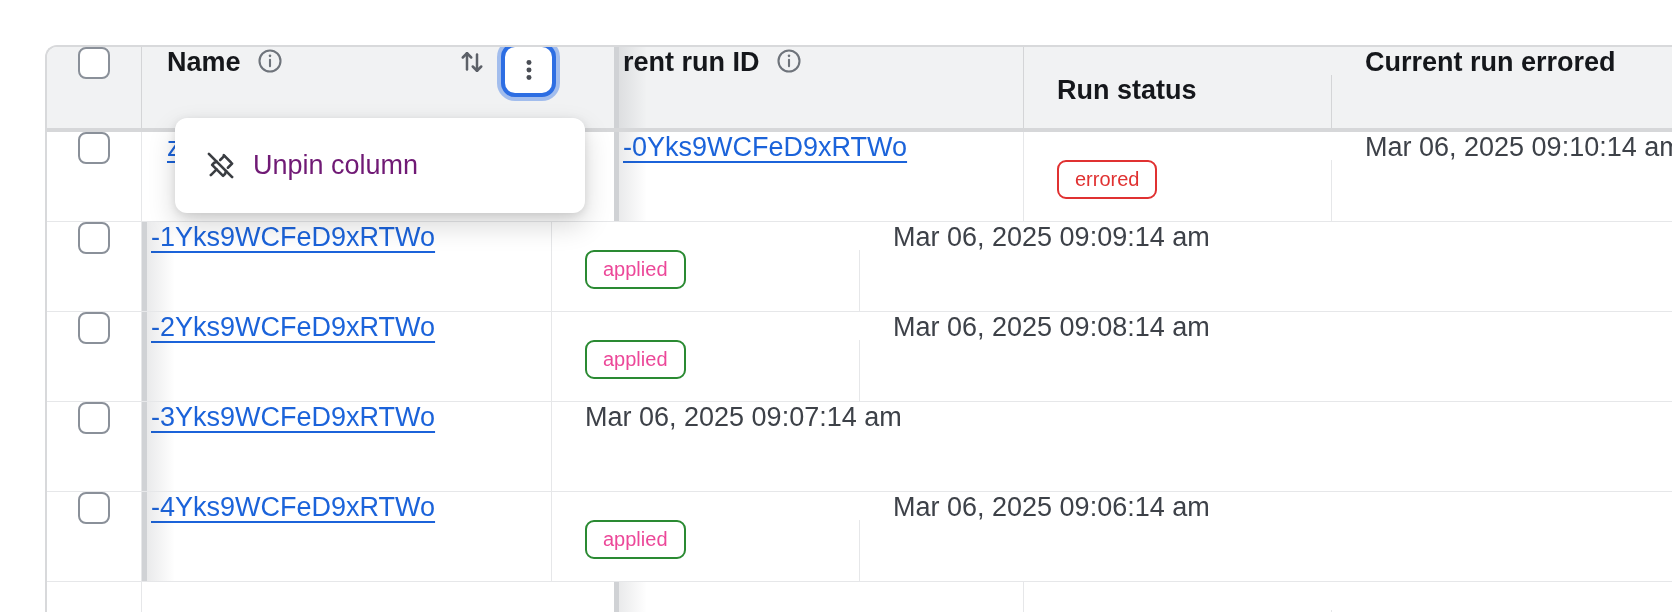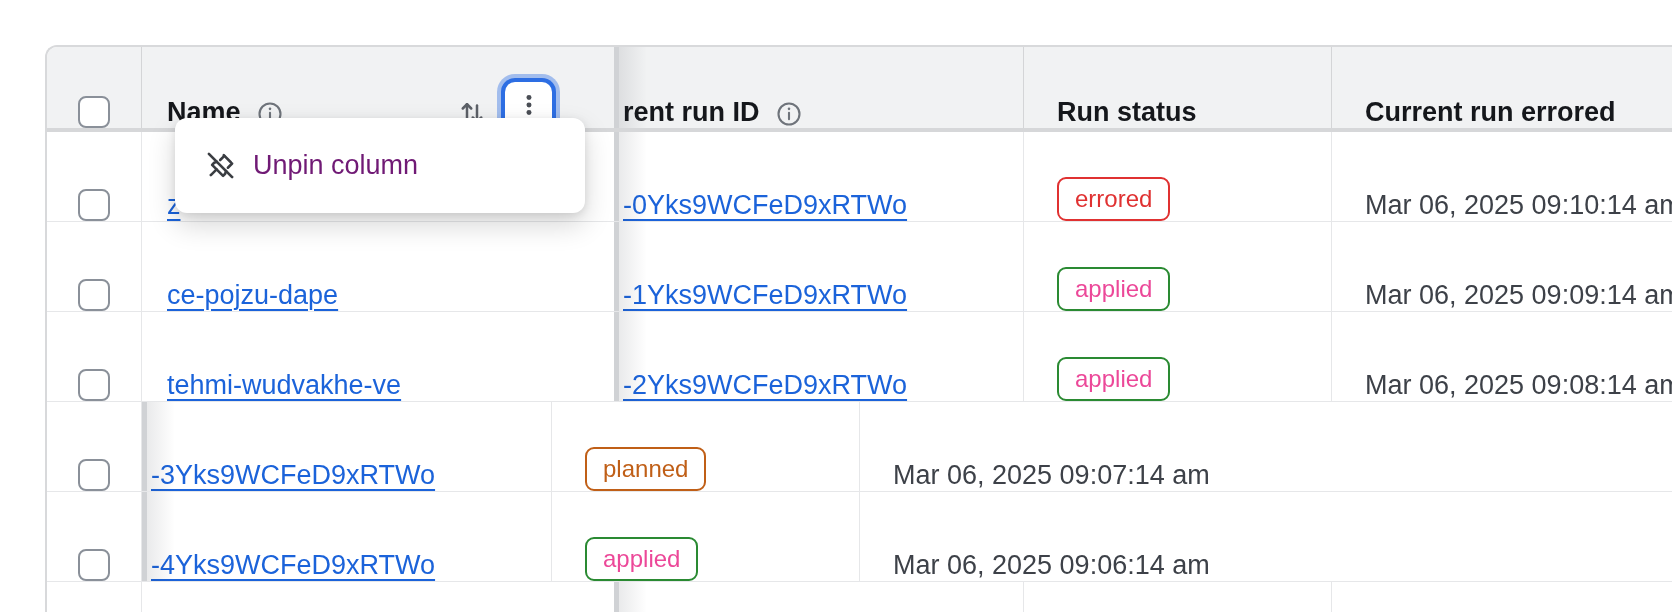--- a/index.html
+++ b/index.html
@@ -15,7 +15,7 @@
   .hrow { display:flex; align-items:stretch; height:85px; background:#f1f2f3;
           border-bottom:4px solid #d6d7d9; }
 
-  .cell { display:flex; align-items:flex-end; position:relative; }
+  .cell { display:flex; align-items:flex-start; position:relative; }
   .c-check   { flex:0 0 95px;  justify-content:center; }
   .c-name    { flex:0 0 472px; padding-left:25px; }
   .c-div     { flex:0 0 5px;   background:#d0d2d5; }

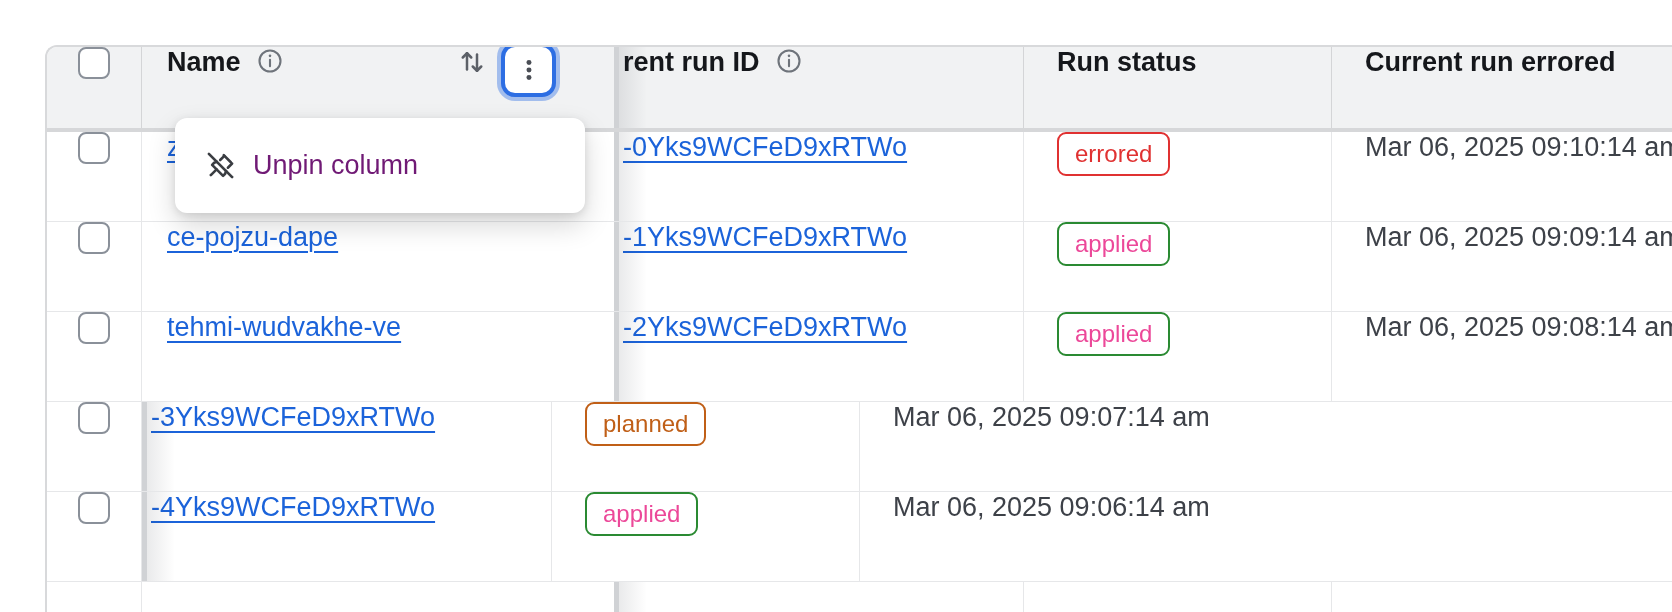--- a/index.html
+++ b/index.html
@@ -20,7 +20,7 @@
   .c-name    { flex:0 0 472px; padding-left:25px; }
   .c-div     { flex:0 0 5px;   background:#d0d2d5; }
   .c-runid   { flex:0 0 405px; padding-left:4px; }
-  .c-status  { flex:0 0 308px; padding-left:33px; }
+  .c-status  { flex:0 0 308px; padding-left:33px;margin-top:28px; }
   .c-applied { flex:0 0 560px; padding-left:33px; }
 
   .row .c-check, .row .c-runid, .row .c-status { border-right:1px solid #e6e7e9; }

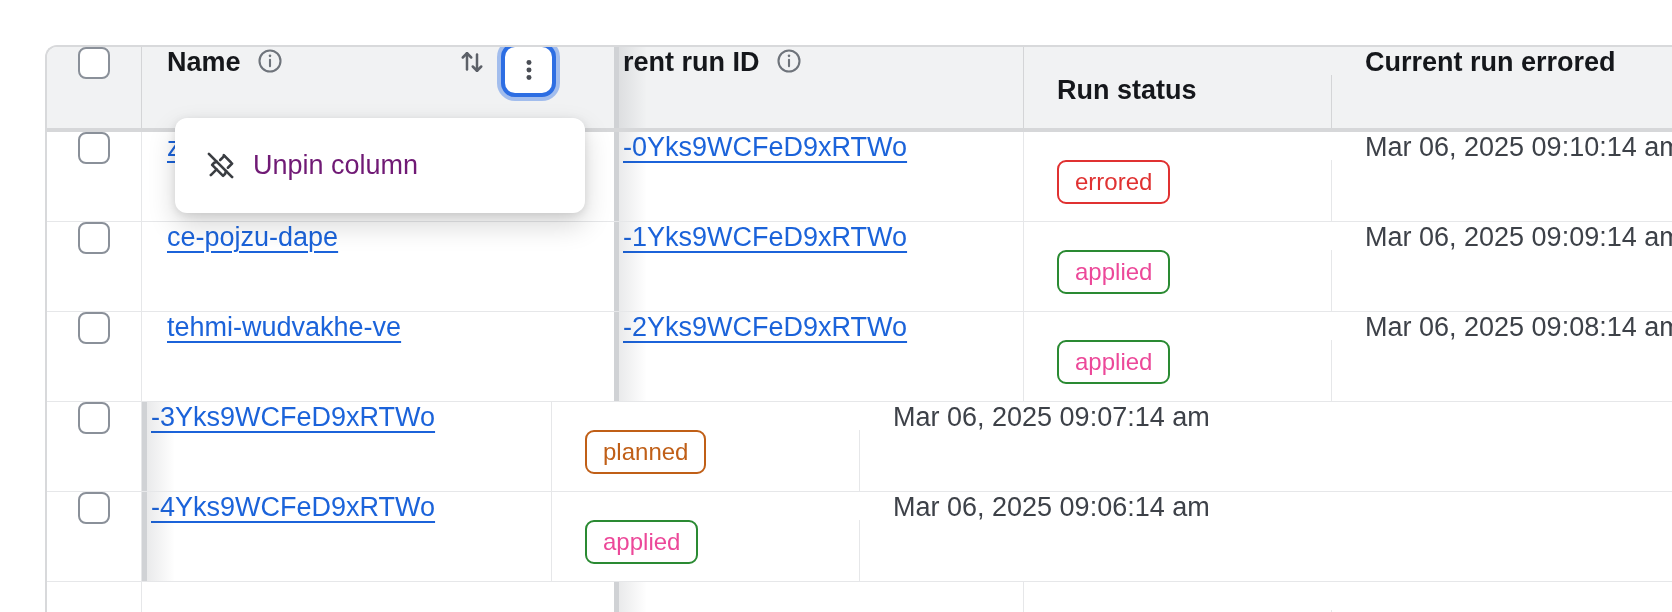--- a/index.html
+++ b/index.html
@@ -49,7 +49,7 @@
   a.cell-link { font-size:27px; color:#1b63da; text-decoration:underline;
                 text-decoration-thickness:2px; text-underline-offset:5px; }
 
-  .badge { display:inline-block; font-size:24px; line-height:1.25; padding:5px 16px;
+  .badge { display:inline-block; font-size:20px; line-height:1.25; padding:5px 16px;
            border:2px solid; border-radius:9px; background:#fff; }
   .badge--errored { color:#e03131; border-color:#e03131; }
   .badge--applied { color:#ec4899; border-color:#2a8a32; }

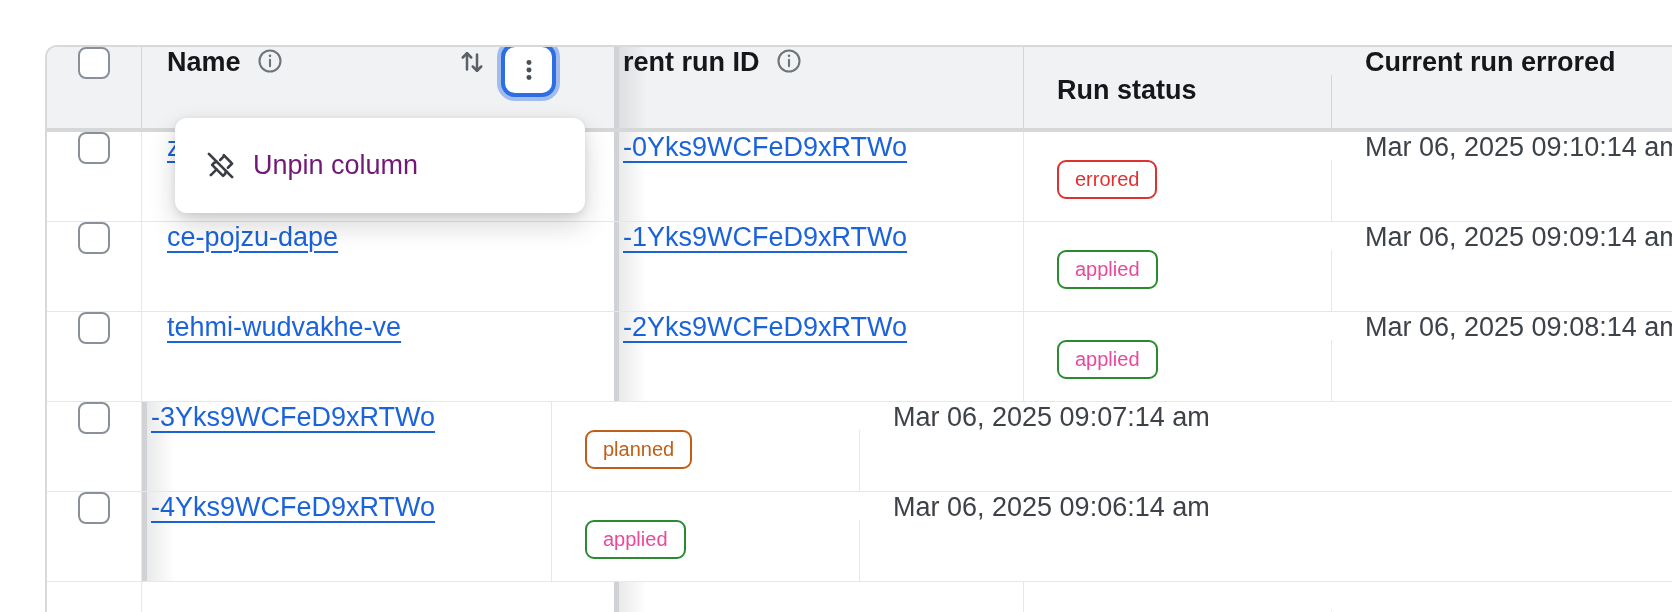--- a/index.html
+++ b/index.html
@@ -144,9 +144,6 @@
     <div class="row body">
       <div class="cell c-check">
           <span class="checkbox"></span>
-        </div>
-      <div class="cell c-name">
-          <a class="cell-link" href="#">ce-pojzu-dape</a>
         </div>
       <div class="cell c-div"></div>
       <div class="cell c-runid">

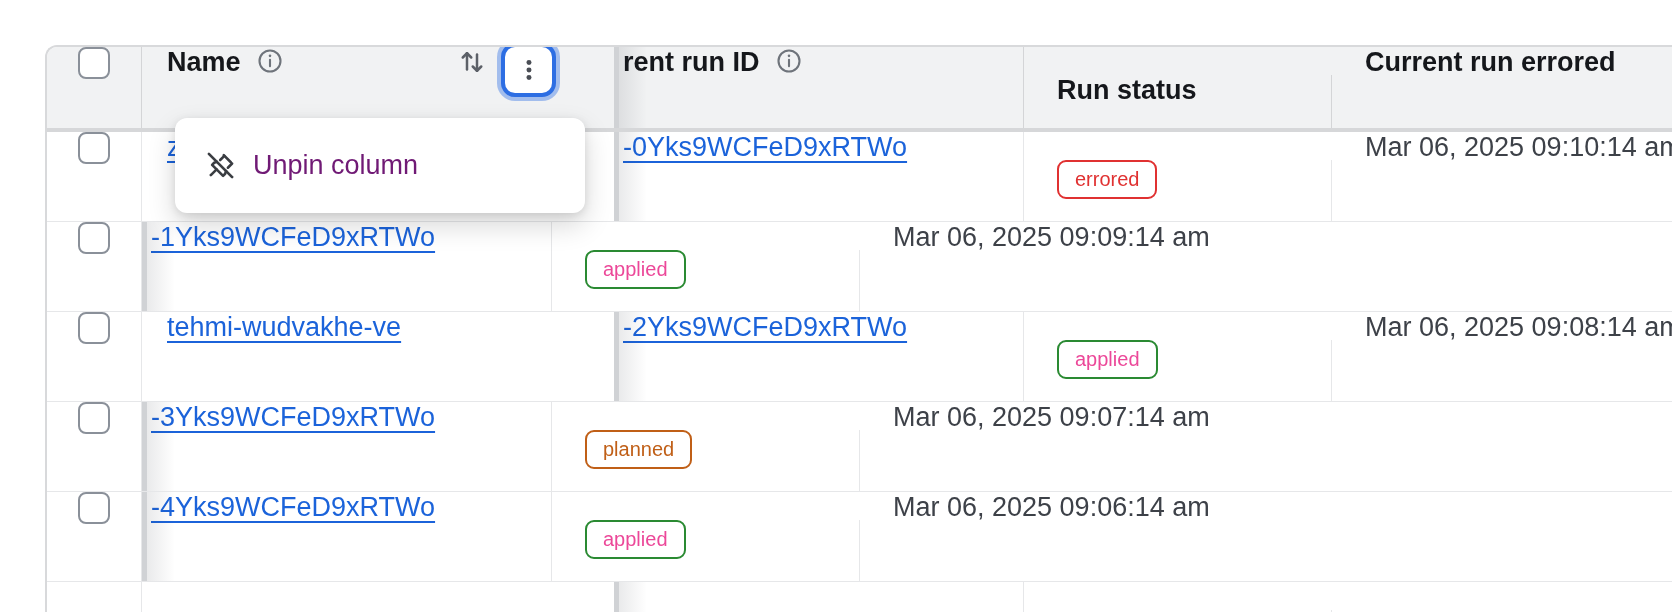--- a/index.html
+++ b/index.html
@@ -160,9 +160,6 @@
     <div class="row body">
       <div class="cell c-check">
           <span class="checkbox"></span>
-        </div>
-      <div class="cell c-name">
-          <a class="cell-link" href="#">tehmi-wudvakhe-ve</a>
         </div>
       <div class="cell c-div"></div>
       <div class="cell c-runid">

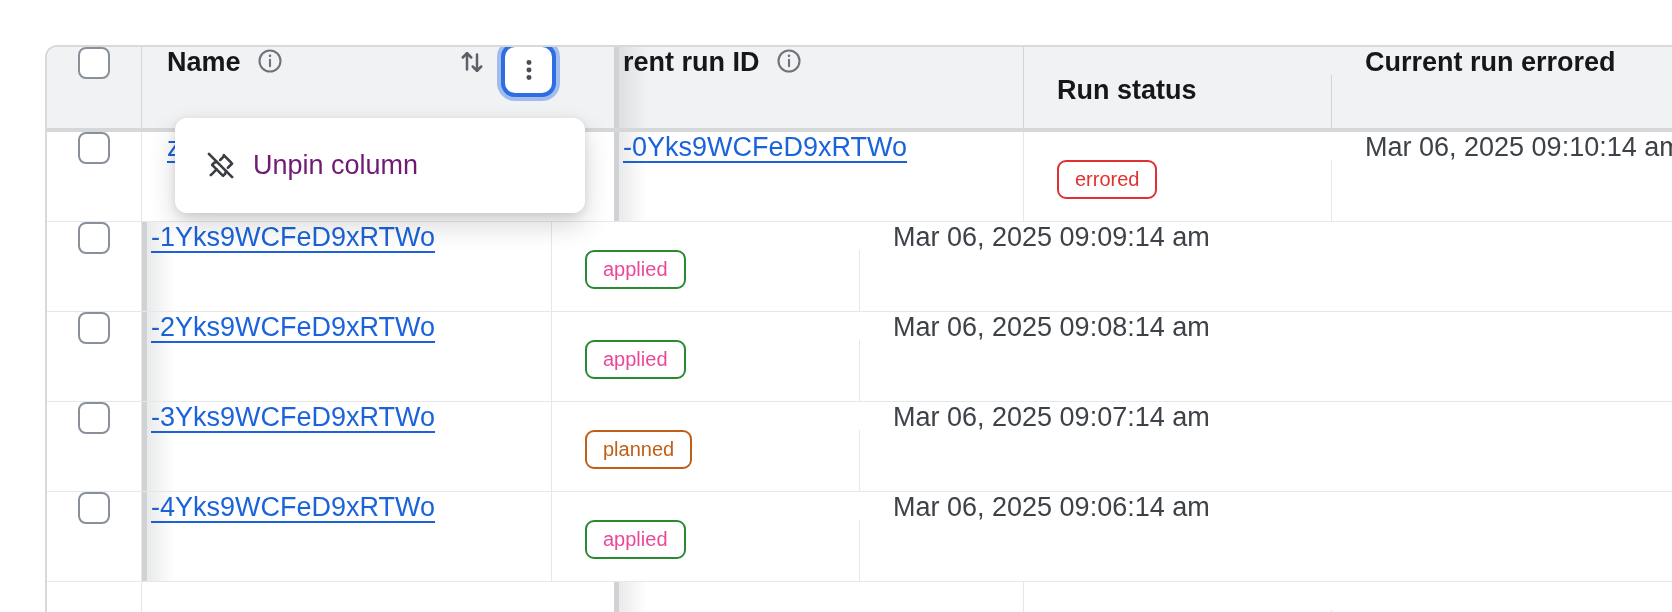--- a/index.html
+++ b/index.html
@@ -180,9 +180,6 @@
       <div class="cell c-div"></div>
       <div class="cell c-runid">
           <a class="cell-link" href="#">-3Yks9WCFeD9xRTWo</a>
-        </div>
-      <div class="cell c-status">
-          <span class="badge badge--planned">planned</span>
         </div>
       <div class="cell c-applied">
           <span class="timestamp">Mar 06, 2025 09:07:14 am</span>

